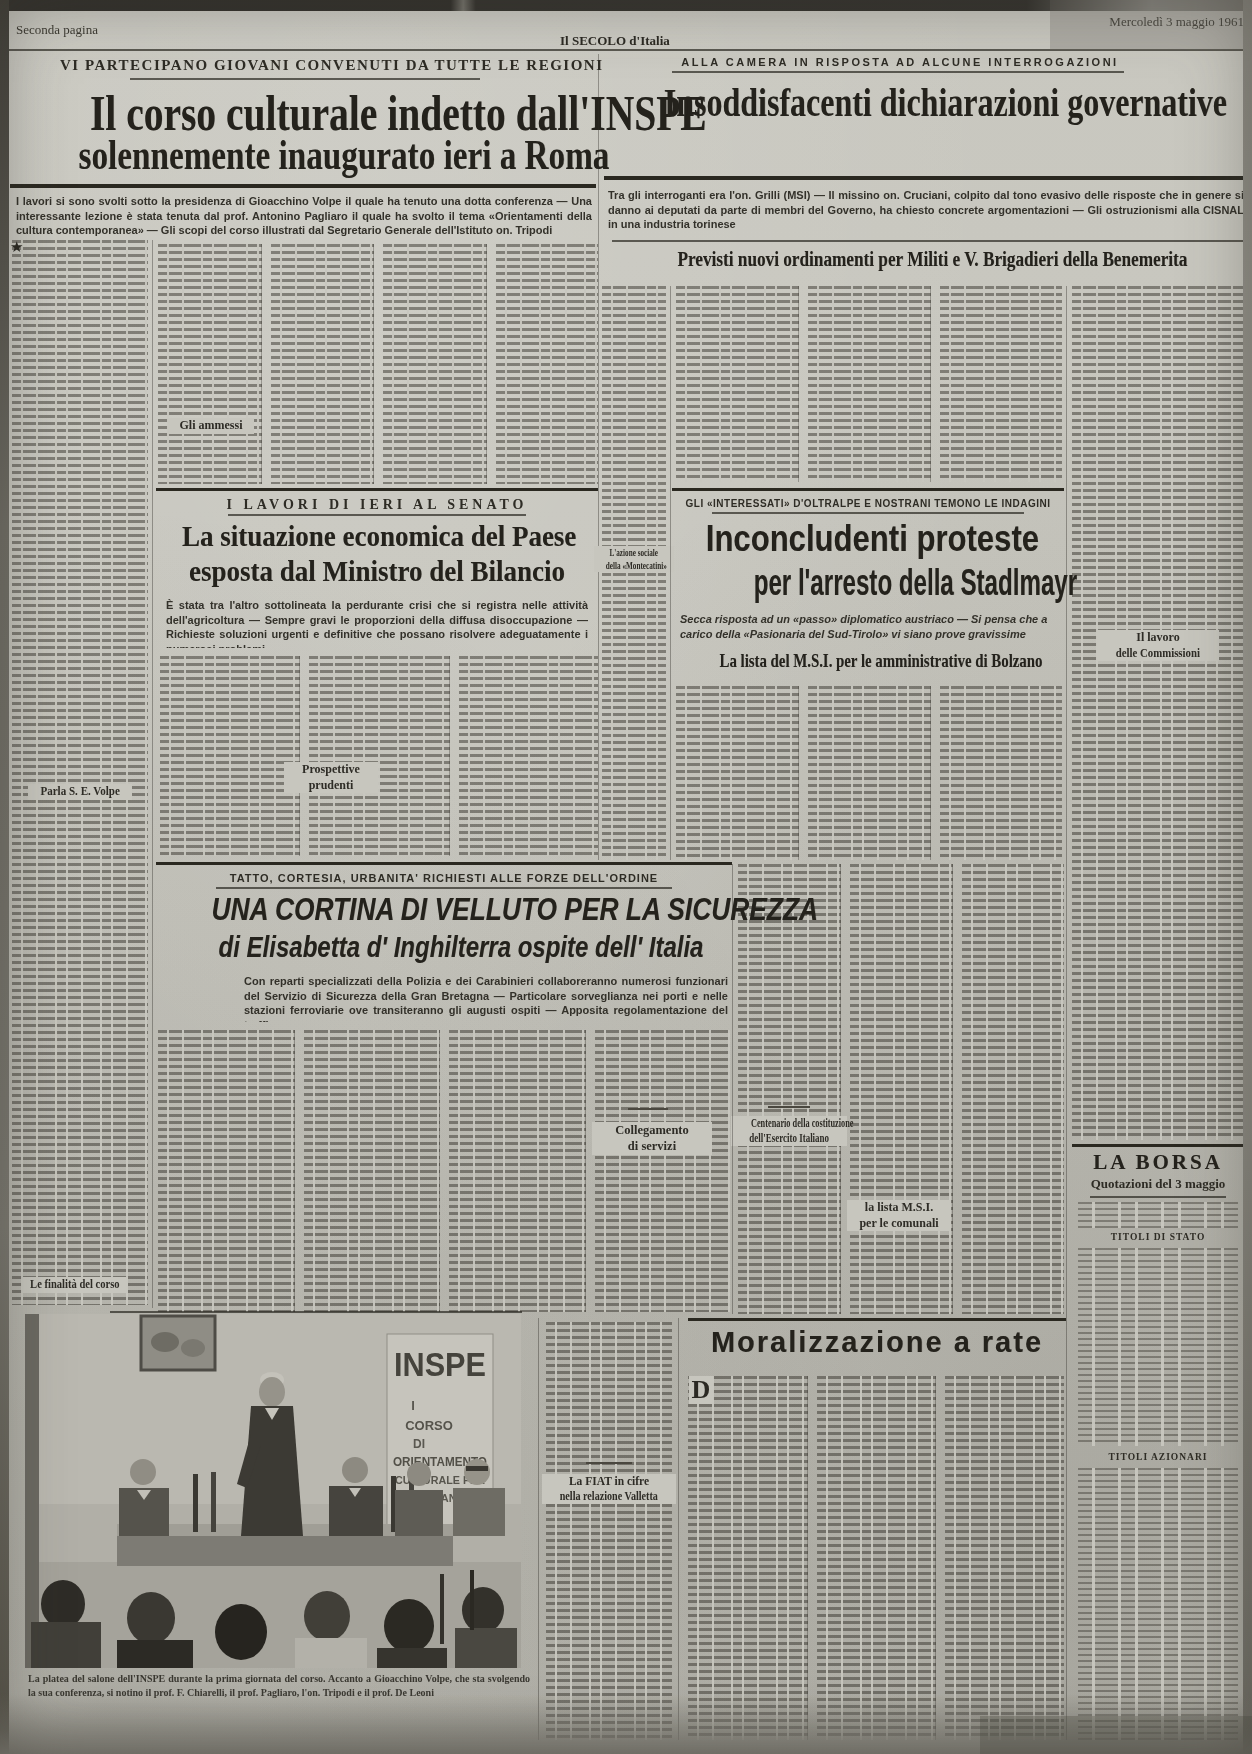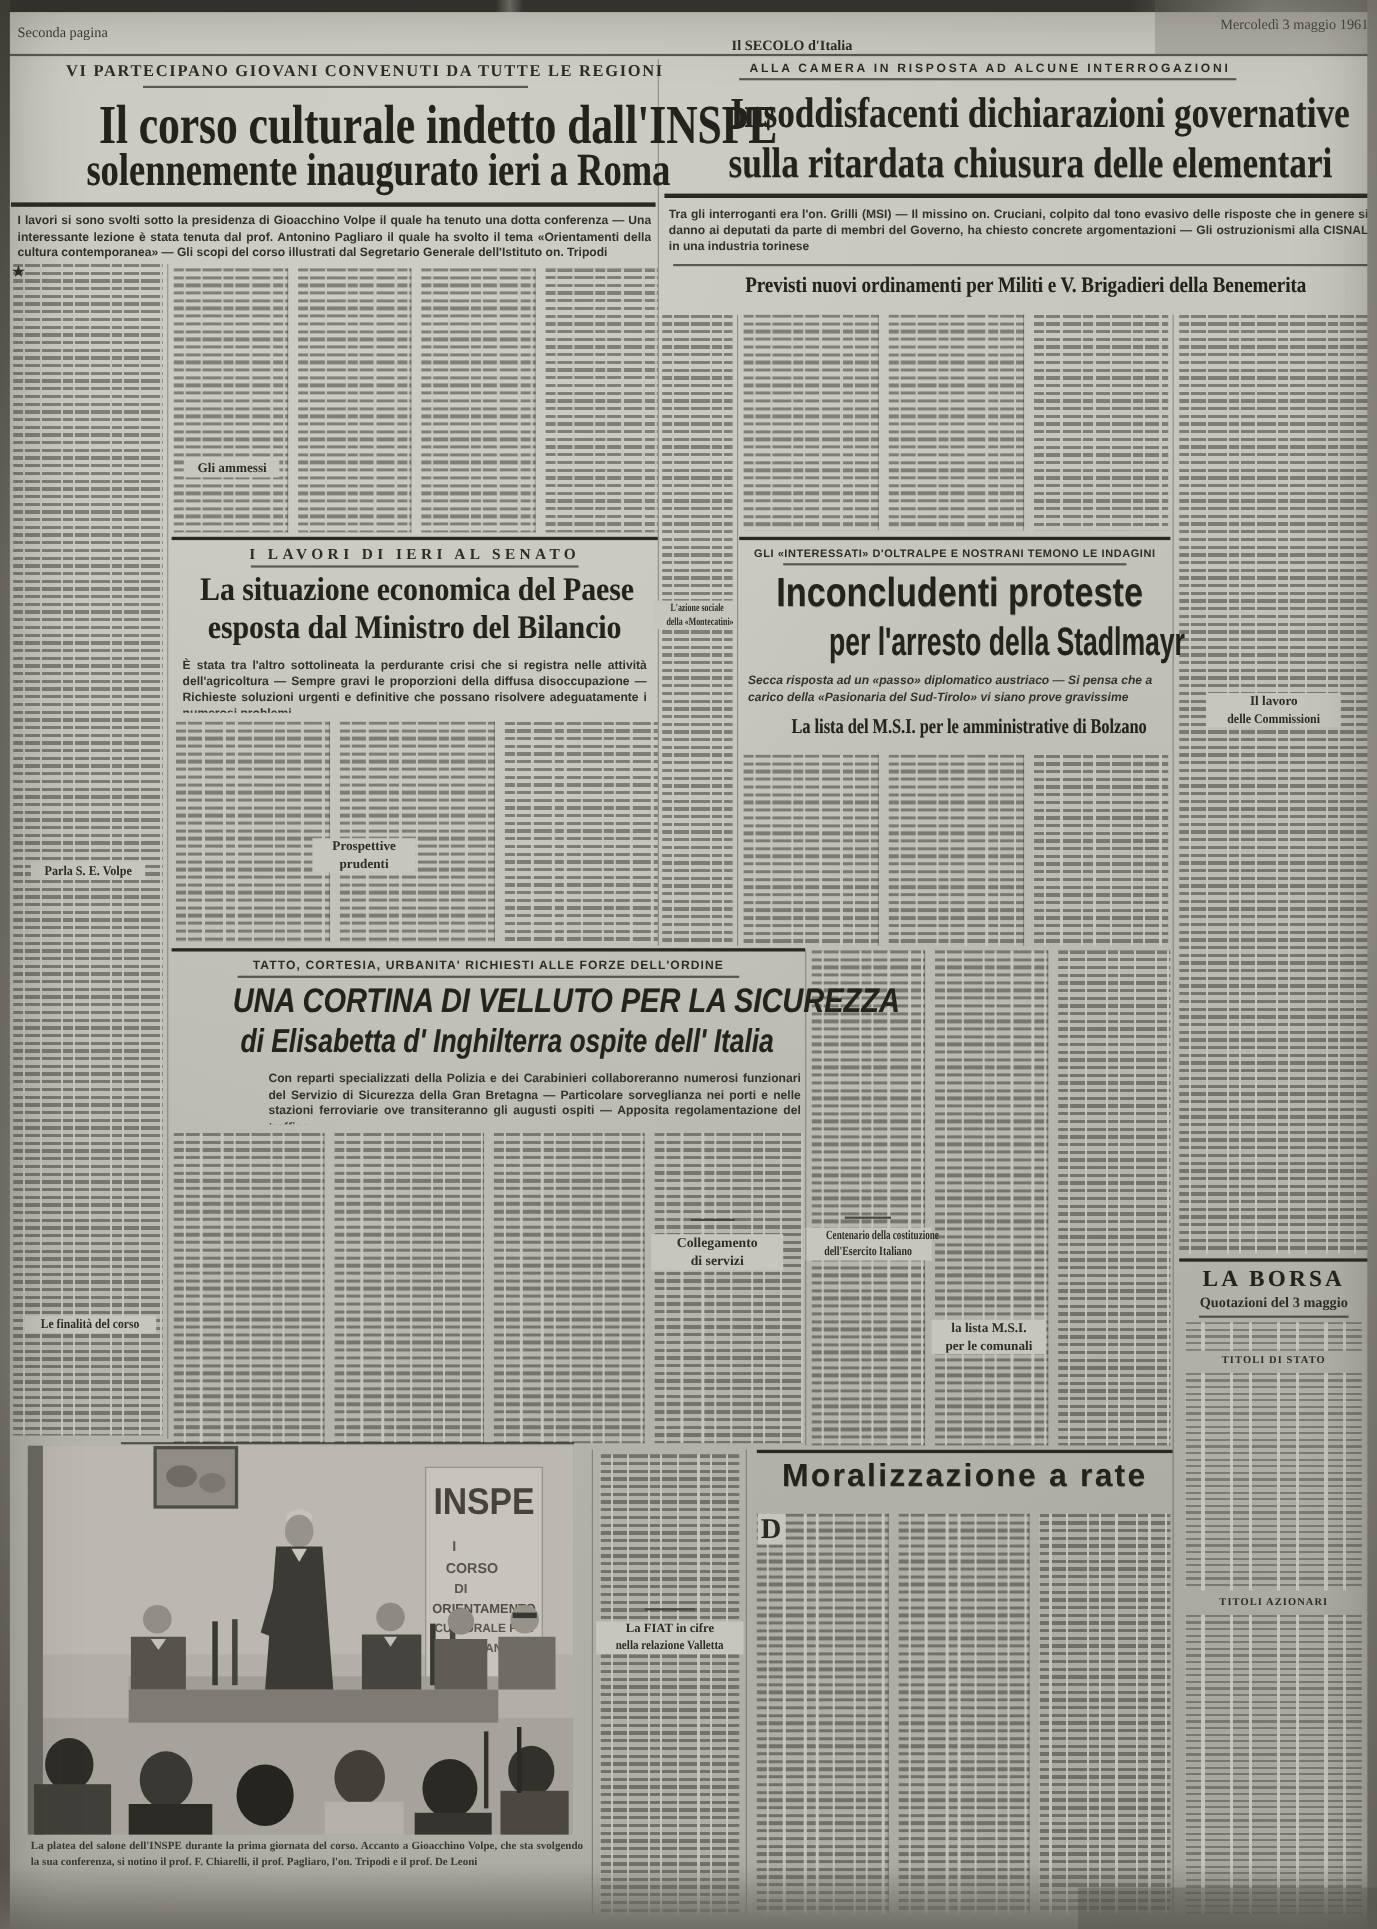--- a/index.html
+++ b/index.html
@@ -55,7 +55,7 @@
 <div id="sheet">
 
   <div class="abs serif" style="left:16px;top:22px;font-size:13px;color:#3b3931">Seconda pagina</div>
-  <div class="abs serif" style="left:560px;top:33px;width:320px;text-align:center;font-weight:bold;font-size:13px">Il SECOLO d'Italia</div>
+  <div class="abs serif" style="left:560px;top:33px;width:320px;font-weight:bold;font-size:13px">Il SECOLO d'Italia</div>
   <div class="abs serif" style="left:1020px;top:14px;width:224px;text-align:right;font-size:13px;color:#38362f">Mercoledì 3 maggio 1961</div>
   <div class="hairline" style="left:8px;top:49px;width:1236px;height:2px"></div>
 

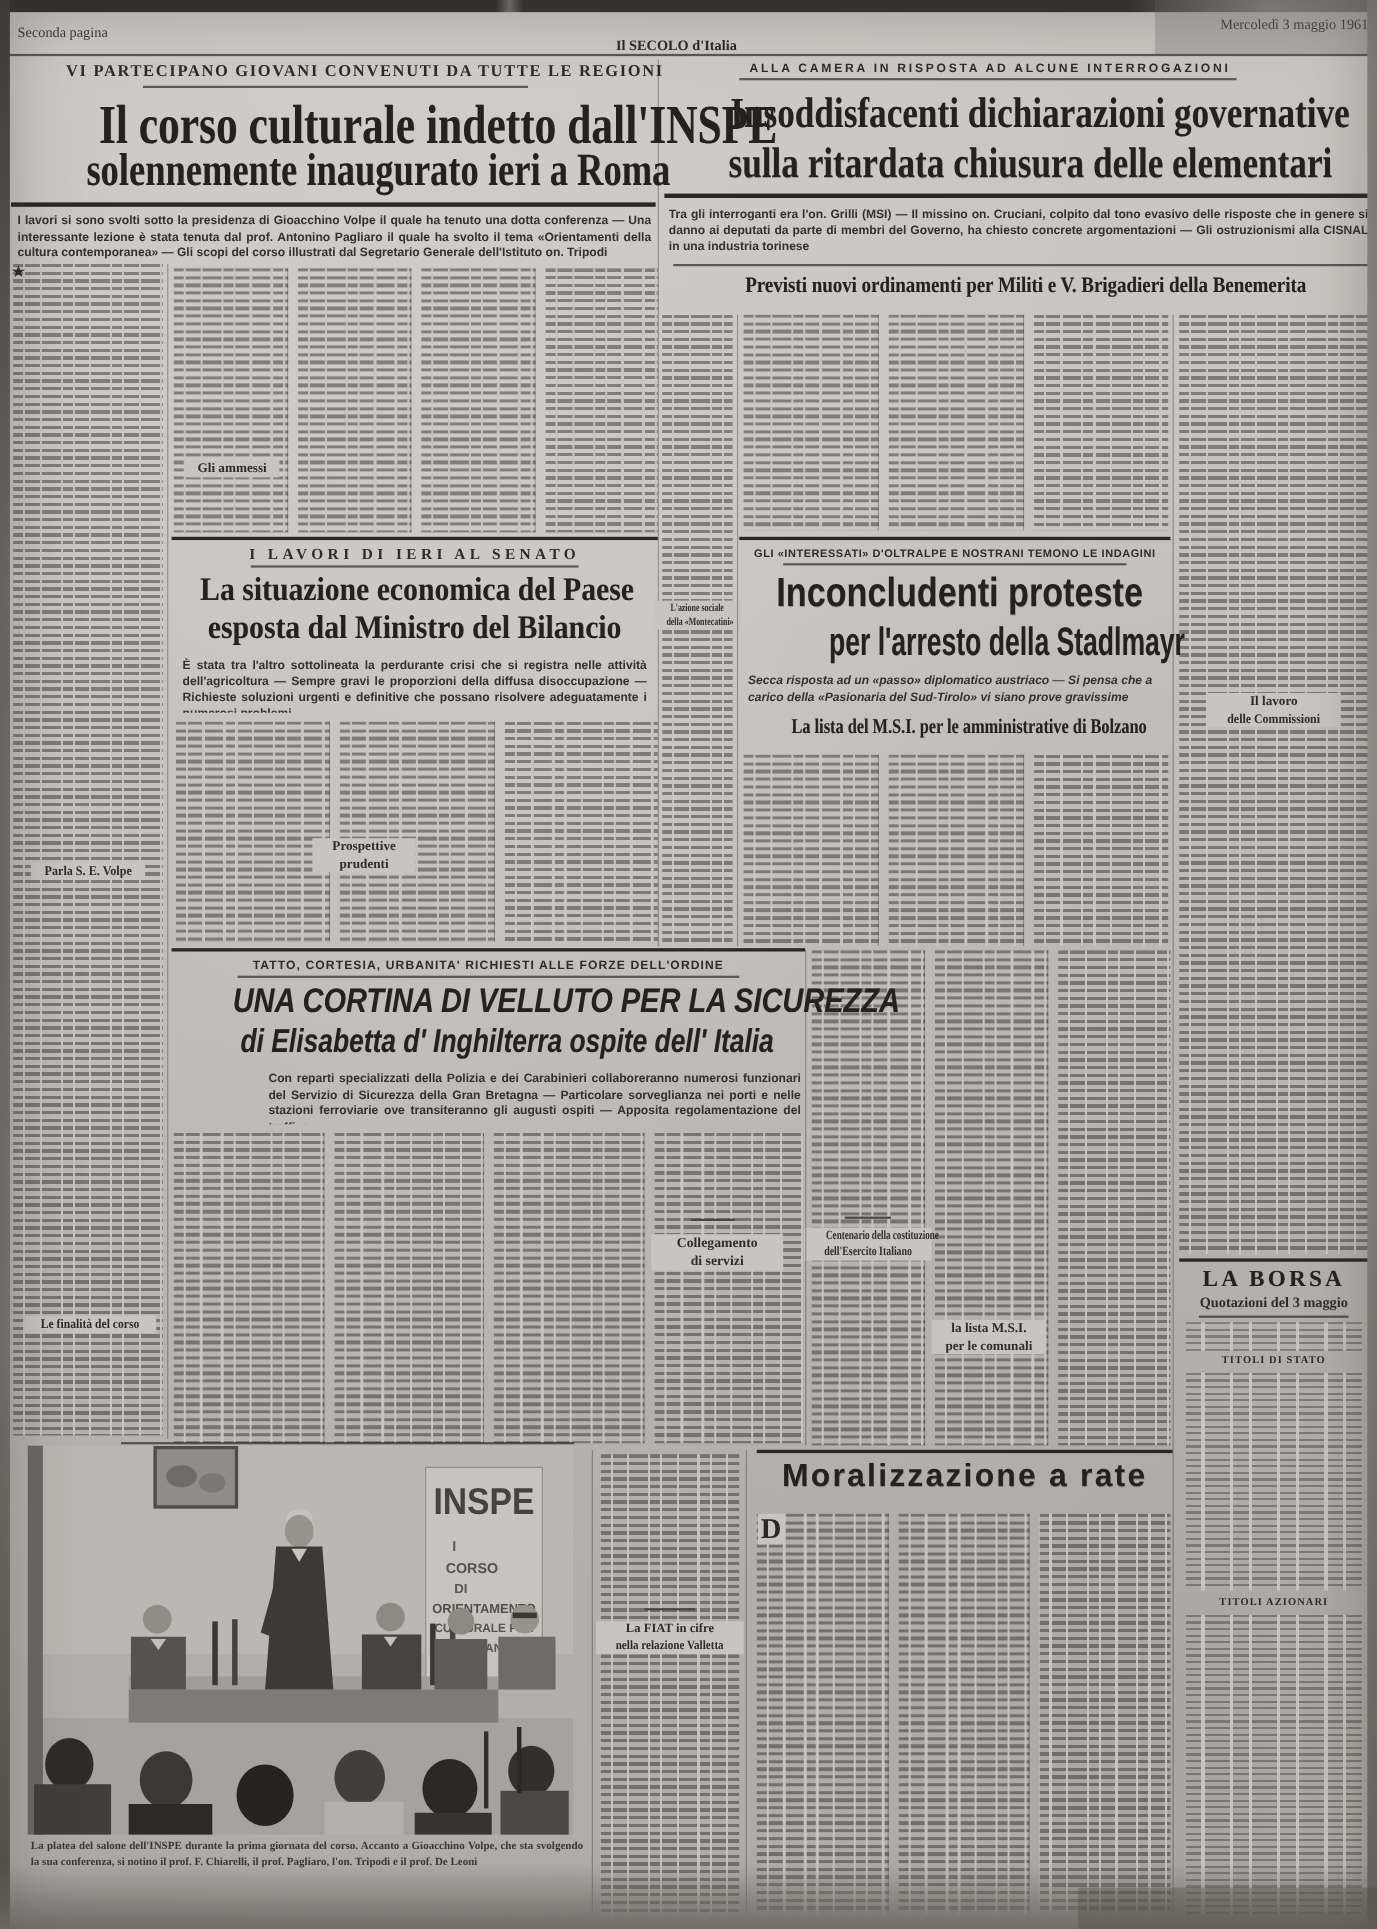--- a/index.html
+++ b/index.html
@@ -70,7 +70,6 @@
   <div class="kick sans" style="left:660px;top:56px;width:480px;font-size:11px;letter-spacing:2.5px">ALLA CAMERA IN RISPOSTA AD ALCUNE INTERROGAZIONI</div>
   <div class="hairline" style="left:672px;top:71px;width:452px;height:1.5px"></div>
   <div class="hl serif" style="left:602px;top:80px;width:648px;font-size:39px"><span style="transform:scaleX(.82)">Insoddisfacenti dichiarazioni governative</span></div>
-  <div class="hl serif" style="left:602px;top:126px;width:648px;font-size:39px"><span style="transform:scaleX(.82)">sulla ritardata chiusura delle elementari</span></div>
   <div class="hr" style="left:604px;top:176px;width:644px;height:4px"></div>
   <div class="deck" style="left:608px;top:188px;width:636px;height:46px">Tra gli interroganti era l'on. Grilli (MSI) — Il missino on. Cruciani, colpito dal tono evasivo delle risposte che in genere si danno ai deputati da parte di membri del Governo, ha chiesto concrete argomentazioni — Gli ostruzionismi alla CISNAL in una industria torinese</div>
 

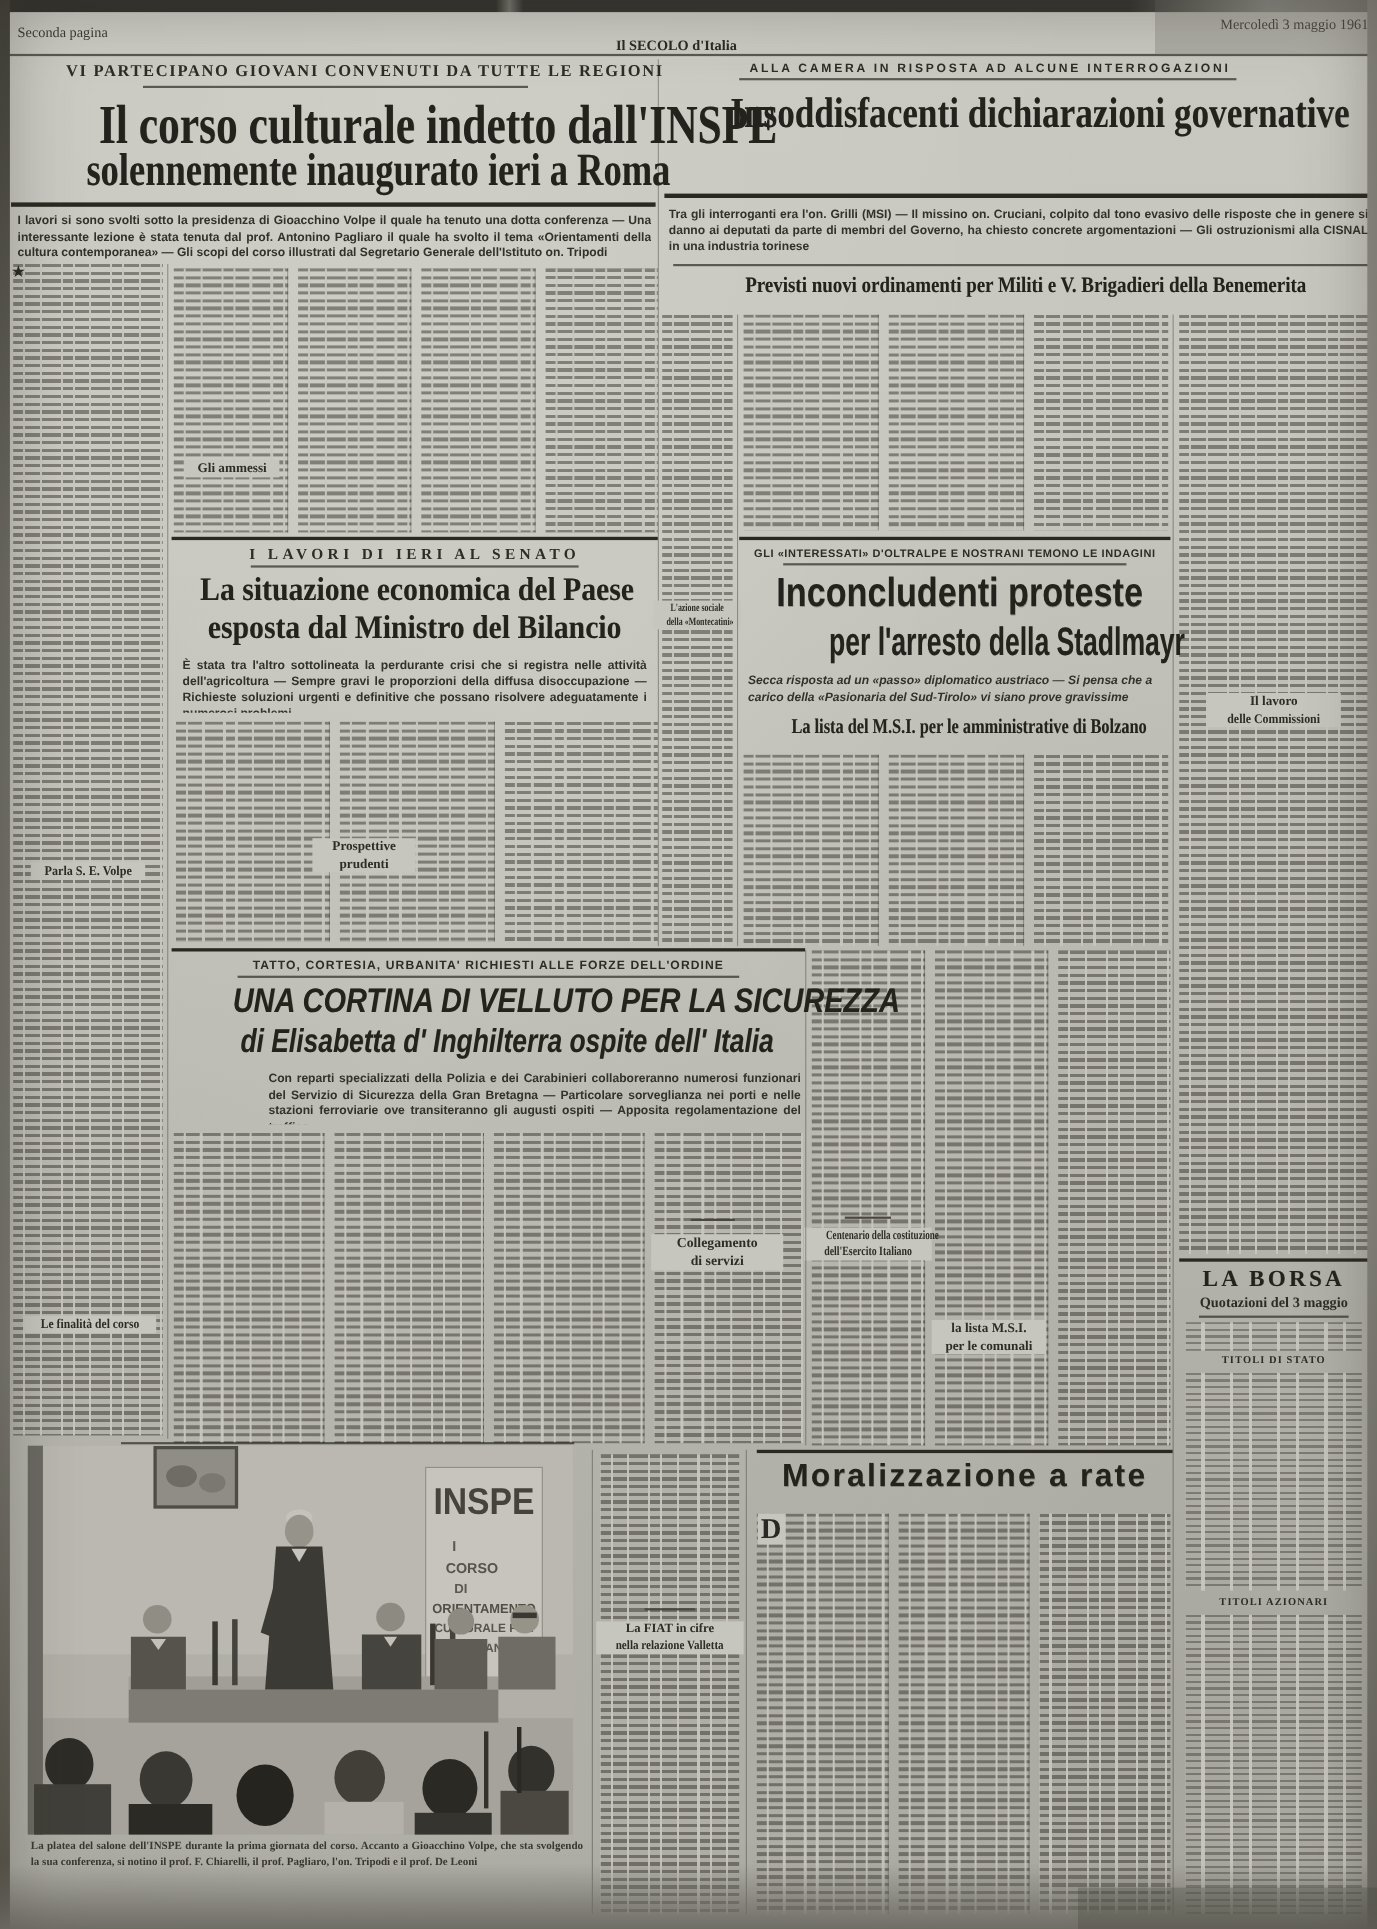--- a/index.html
+++ b/index.html
@@ -106,7 +106,7 @@
   </div>
   <div class="subhead serif" style="left:168px;top:418px;width:86px;font-size:12px"><span>Gli ammessi</span></div>
   <div class="subhead serif" style="left:28px;top:784px;width:104px;font-size:12px"><span style="transform:scaleX(.92)">Parla S. E. Volpe</span></div>
-  <div class="subhead serif" style="left:22px;top:1196px;width:120px;font-size:12px"><span style="transform:scaleX(.88)">Le finalità del corso</span></div>
+  <div class="subhead serif" style="left:22px;top:1277px;width:106px;font-size:12px"><span style="transform:scaleX(.88)">Le finalità del corso</span></div>
 
   <div class="hr" style="left:156px;top:488px;width:442px;height:3px"></div>
   <div class="kick serif" style="left:160px;top:497px;width:434px;font-size:14px;letter-spacing:4px">I LAVORI DI IERI AL SENATO</div>

